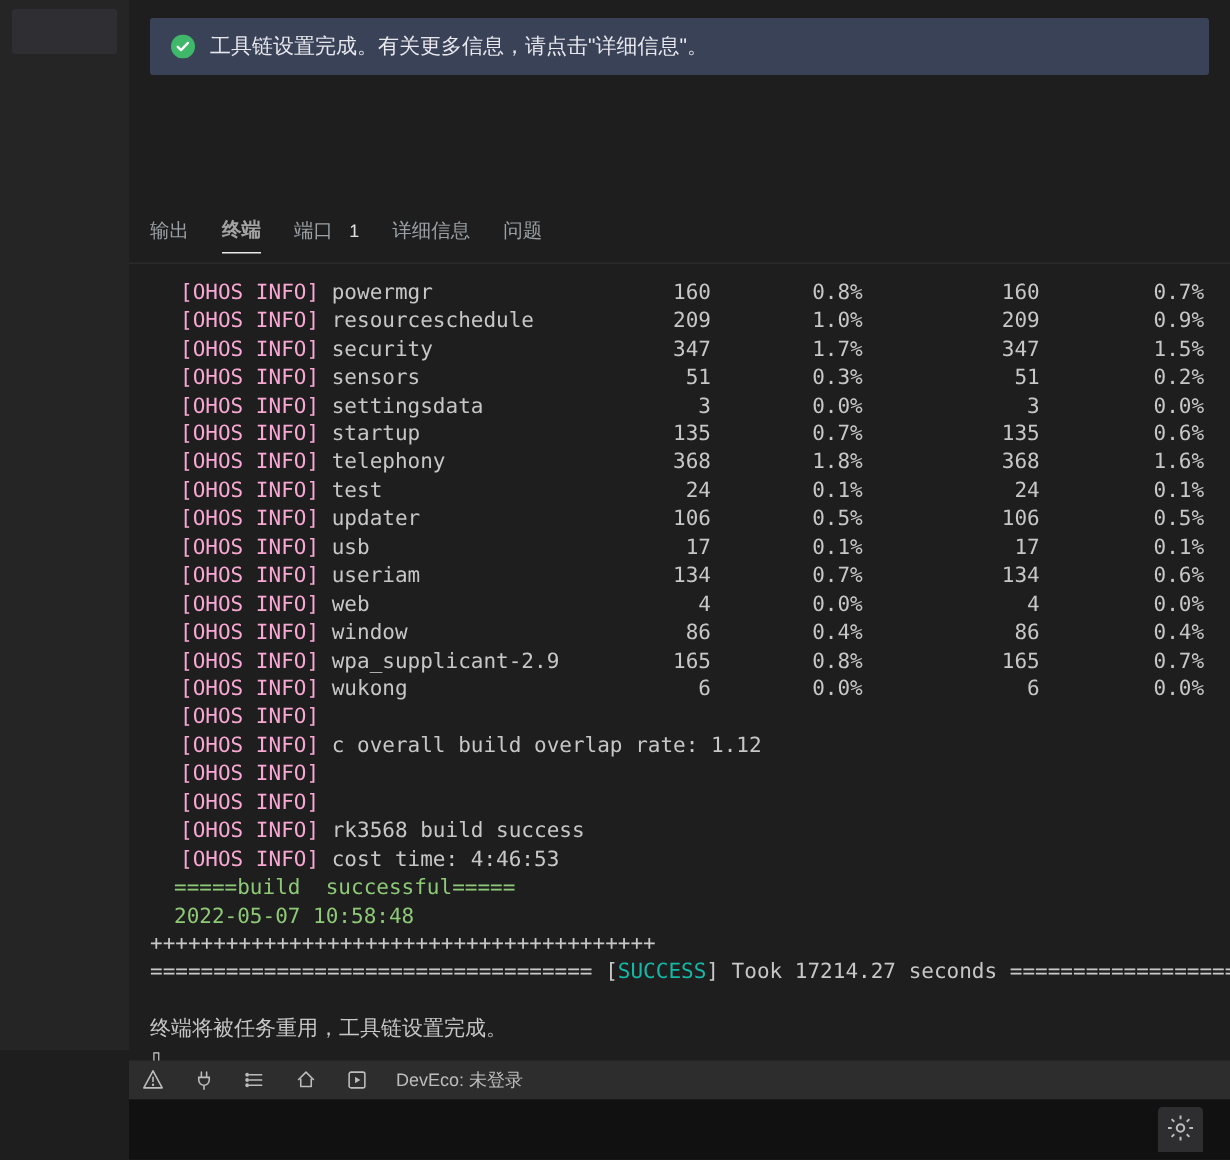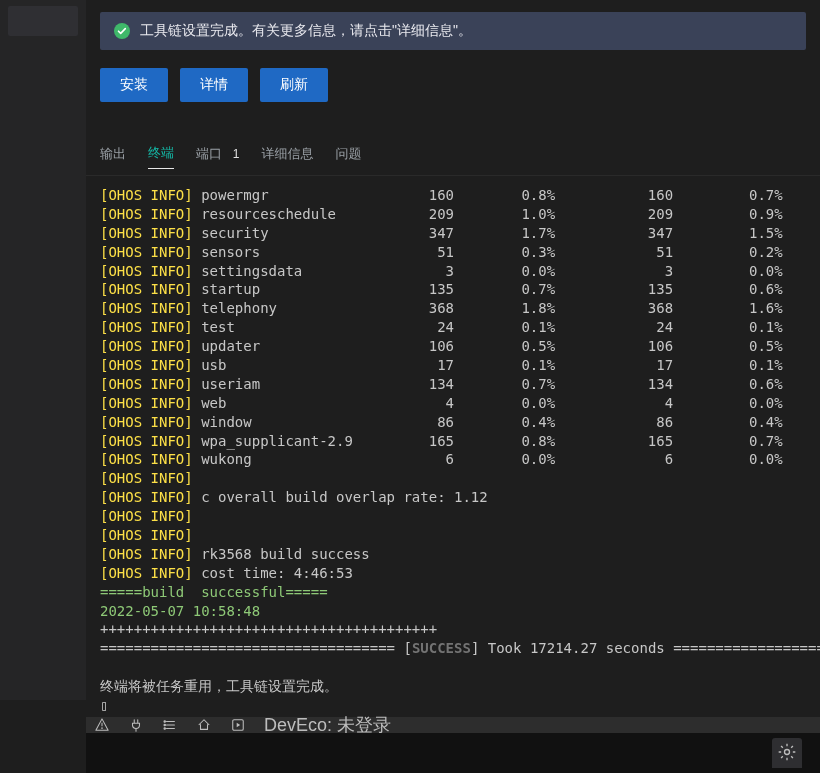--- a/index.html
+++ b/index.html
@@ -107,11 +107,6 @@
     <span class="msg">工具链设置完成。有关更多信息，请点击"详细信息"。</span>
   </div>
 
-  <div class="btn-row">
-    <button class="btn">安装</button>
-    <button class="btn">详情</button>
-    <button class="btn">刷新</button>
-  </div>
 
   <div class="panel">
     <div class="tabs">

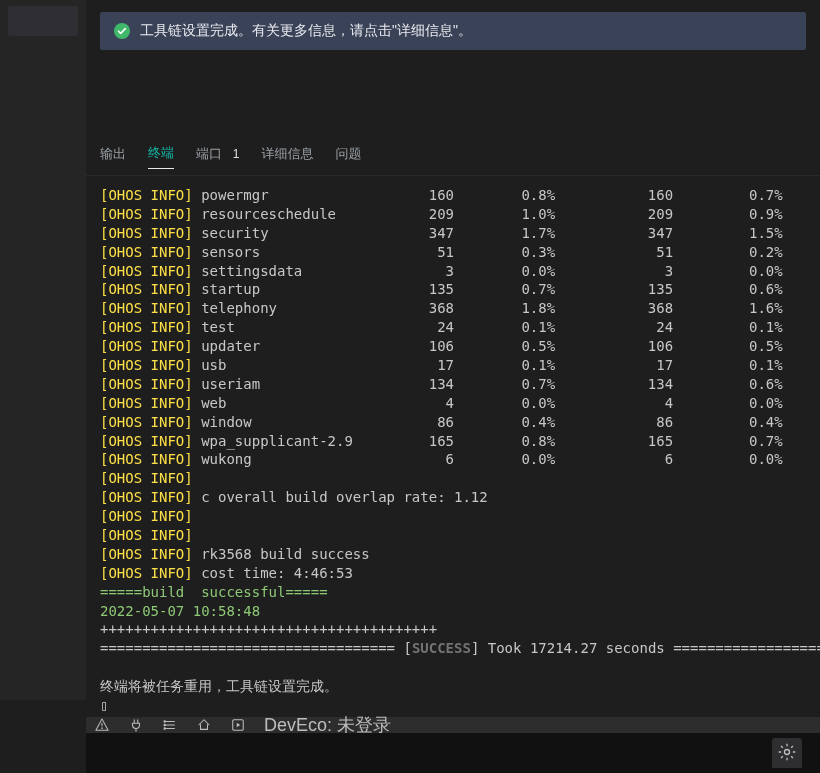--- a/index.html
+++ b/index.html
@@ -48,7 +48,7 @@
     border-bottom: 1px solid #2a2a2a;
   }
   .tab { cursor: pointer; padding-bottom: 6px; text-align: center; }
-  .tab.active { color: #14b8a6; border-bottom: 1px solid #e8e8e8; }
+  .tab.active { color: #a3a3a3; border-bottom: 1px solid #e8e8e8; font-weight: bold; }
   .tab-badge { display:inline-block; color:#e0e0e0; font-size:12px; }
   
   .term {

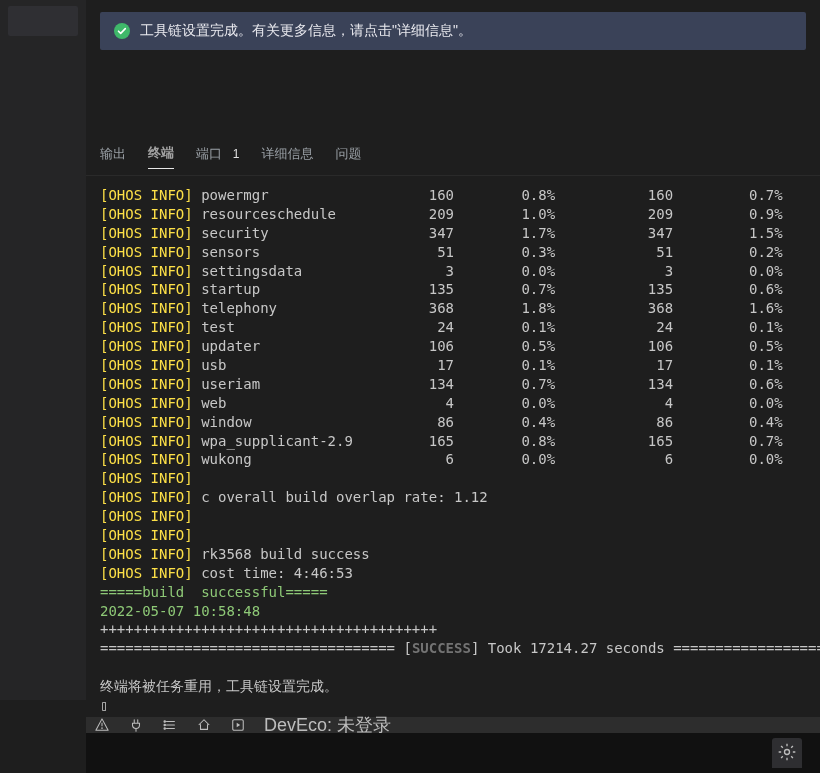--- a/index.html
+++ b/index.html
@@ -59,7 +59,7 @@
     white-space: pre;
     overflow: hidden;
   }
-  .term .cyan    { color: #fde047; }
+  .term .cyan    { color: #f9a8d4; margin-left: 20px; }
   .term .green   { color: #8ec977; }
   .term .bgreen  { color: #737373; font-weight: bold; }
   .term .default { color: #c7c7c7; }

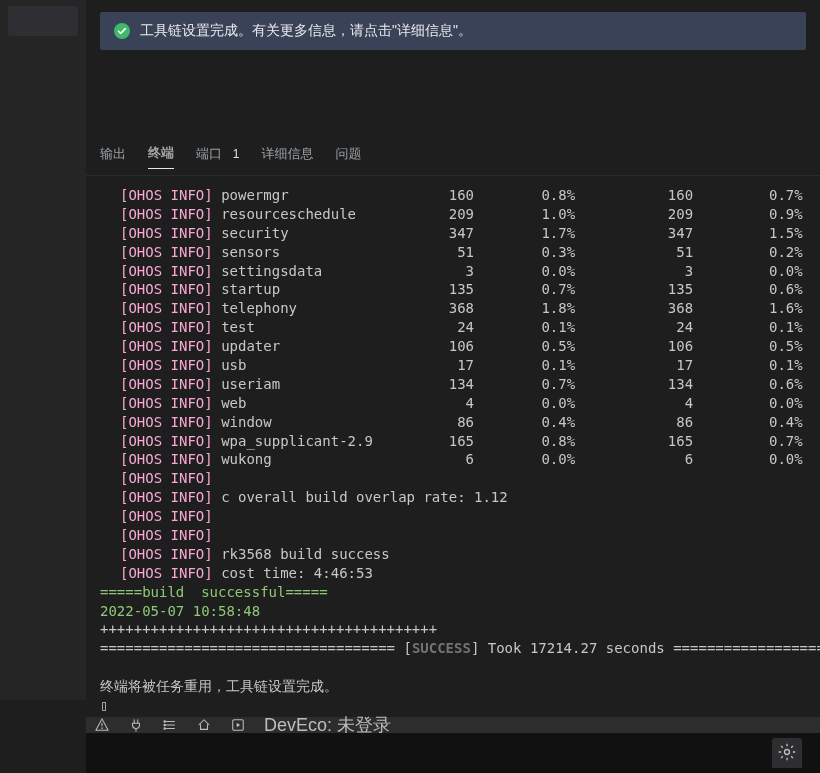--- a/index.html
+++ b/index.html
@@ -60,7 +60,7 @@
     overflow: hidden;
   }
   .term .cyan    { color: #f9a8d4; margin-left: 20px; }
-  .term .green   { color: #8ec977; }
+  .term .green   { color: #8ec977; margin-left: 16px; }
   .term .bgreen  { color: #737373; font-weight: bold; }
   .term .default { color: #c7c7c7; }
   

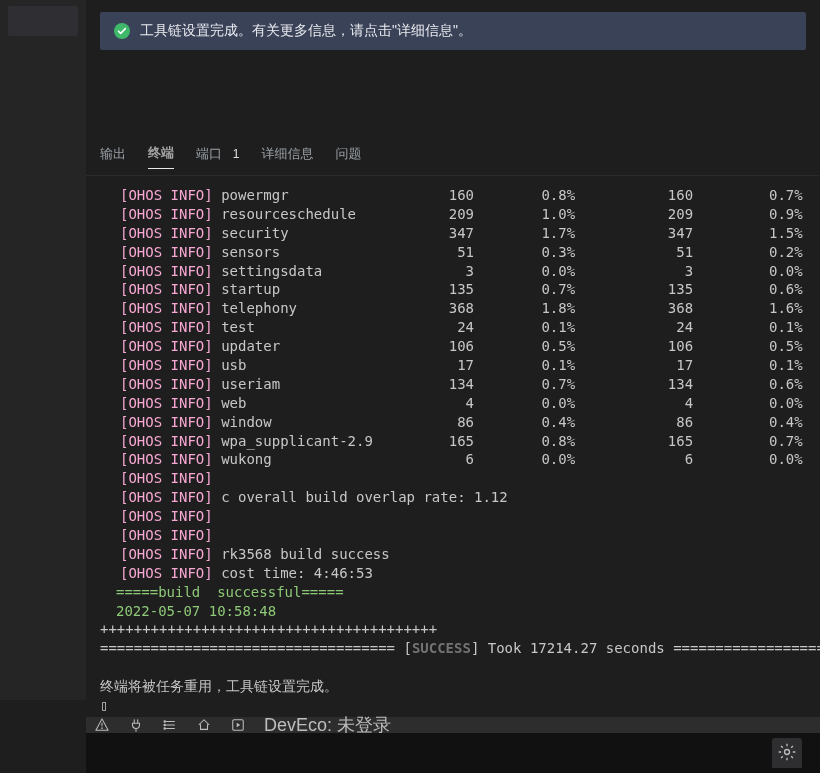--- a/index.html
+++ b/index.html
@@ -61,7 +61,7 @@
   }
   .term .cyan    { color: #f9a8d4; margin-left: 20px; }
   .term .green   { color: #8ec977; margin-left: 16px; }
-  .term .bgreen  { color: #737373; font-weight: bold; }
+  .term .bgreen  { color: #14b8a6; font-weight: normal; }
   .term .default { color: #c7c7c7; }
   
   .status {

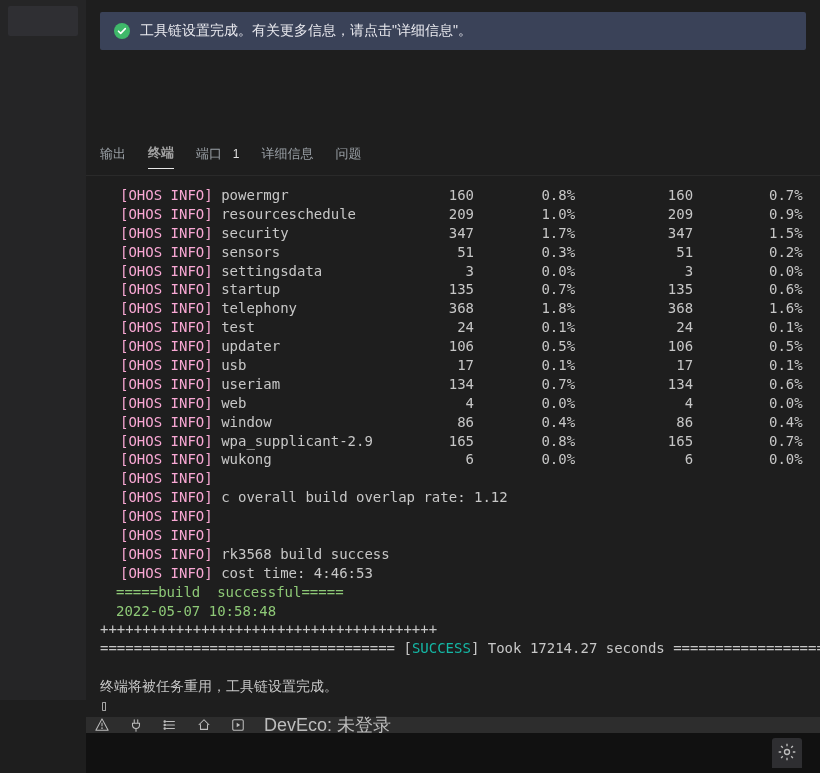--- a/index.html
+++ b/index.html
@@ -65,10 +65,10 @@
   .term .default { color: #c7c7c7; }
   
   .status {
-    position: absolute; left: 0; right: 0; bottom: 40px; height: 16px;
+    position: absolute; left: 0; right: 0; bottom: 40px; height: 26px;
     background: #2d2d2d; color: #bdbdbd;
     display: flex; align-items: center; gap: 18px;
-    padding: 0 8px; font-size: 18px;
+    padding: 0 8px; font-size: 12px;
   }
   .status .ic { width:16px; height:16px; display:flex; align-items:center; justify-content:center; cursor:pointer; color:#bdbdbd; }
   .status .ic svg { display:block; }

